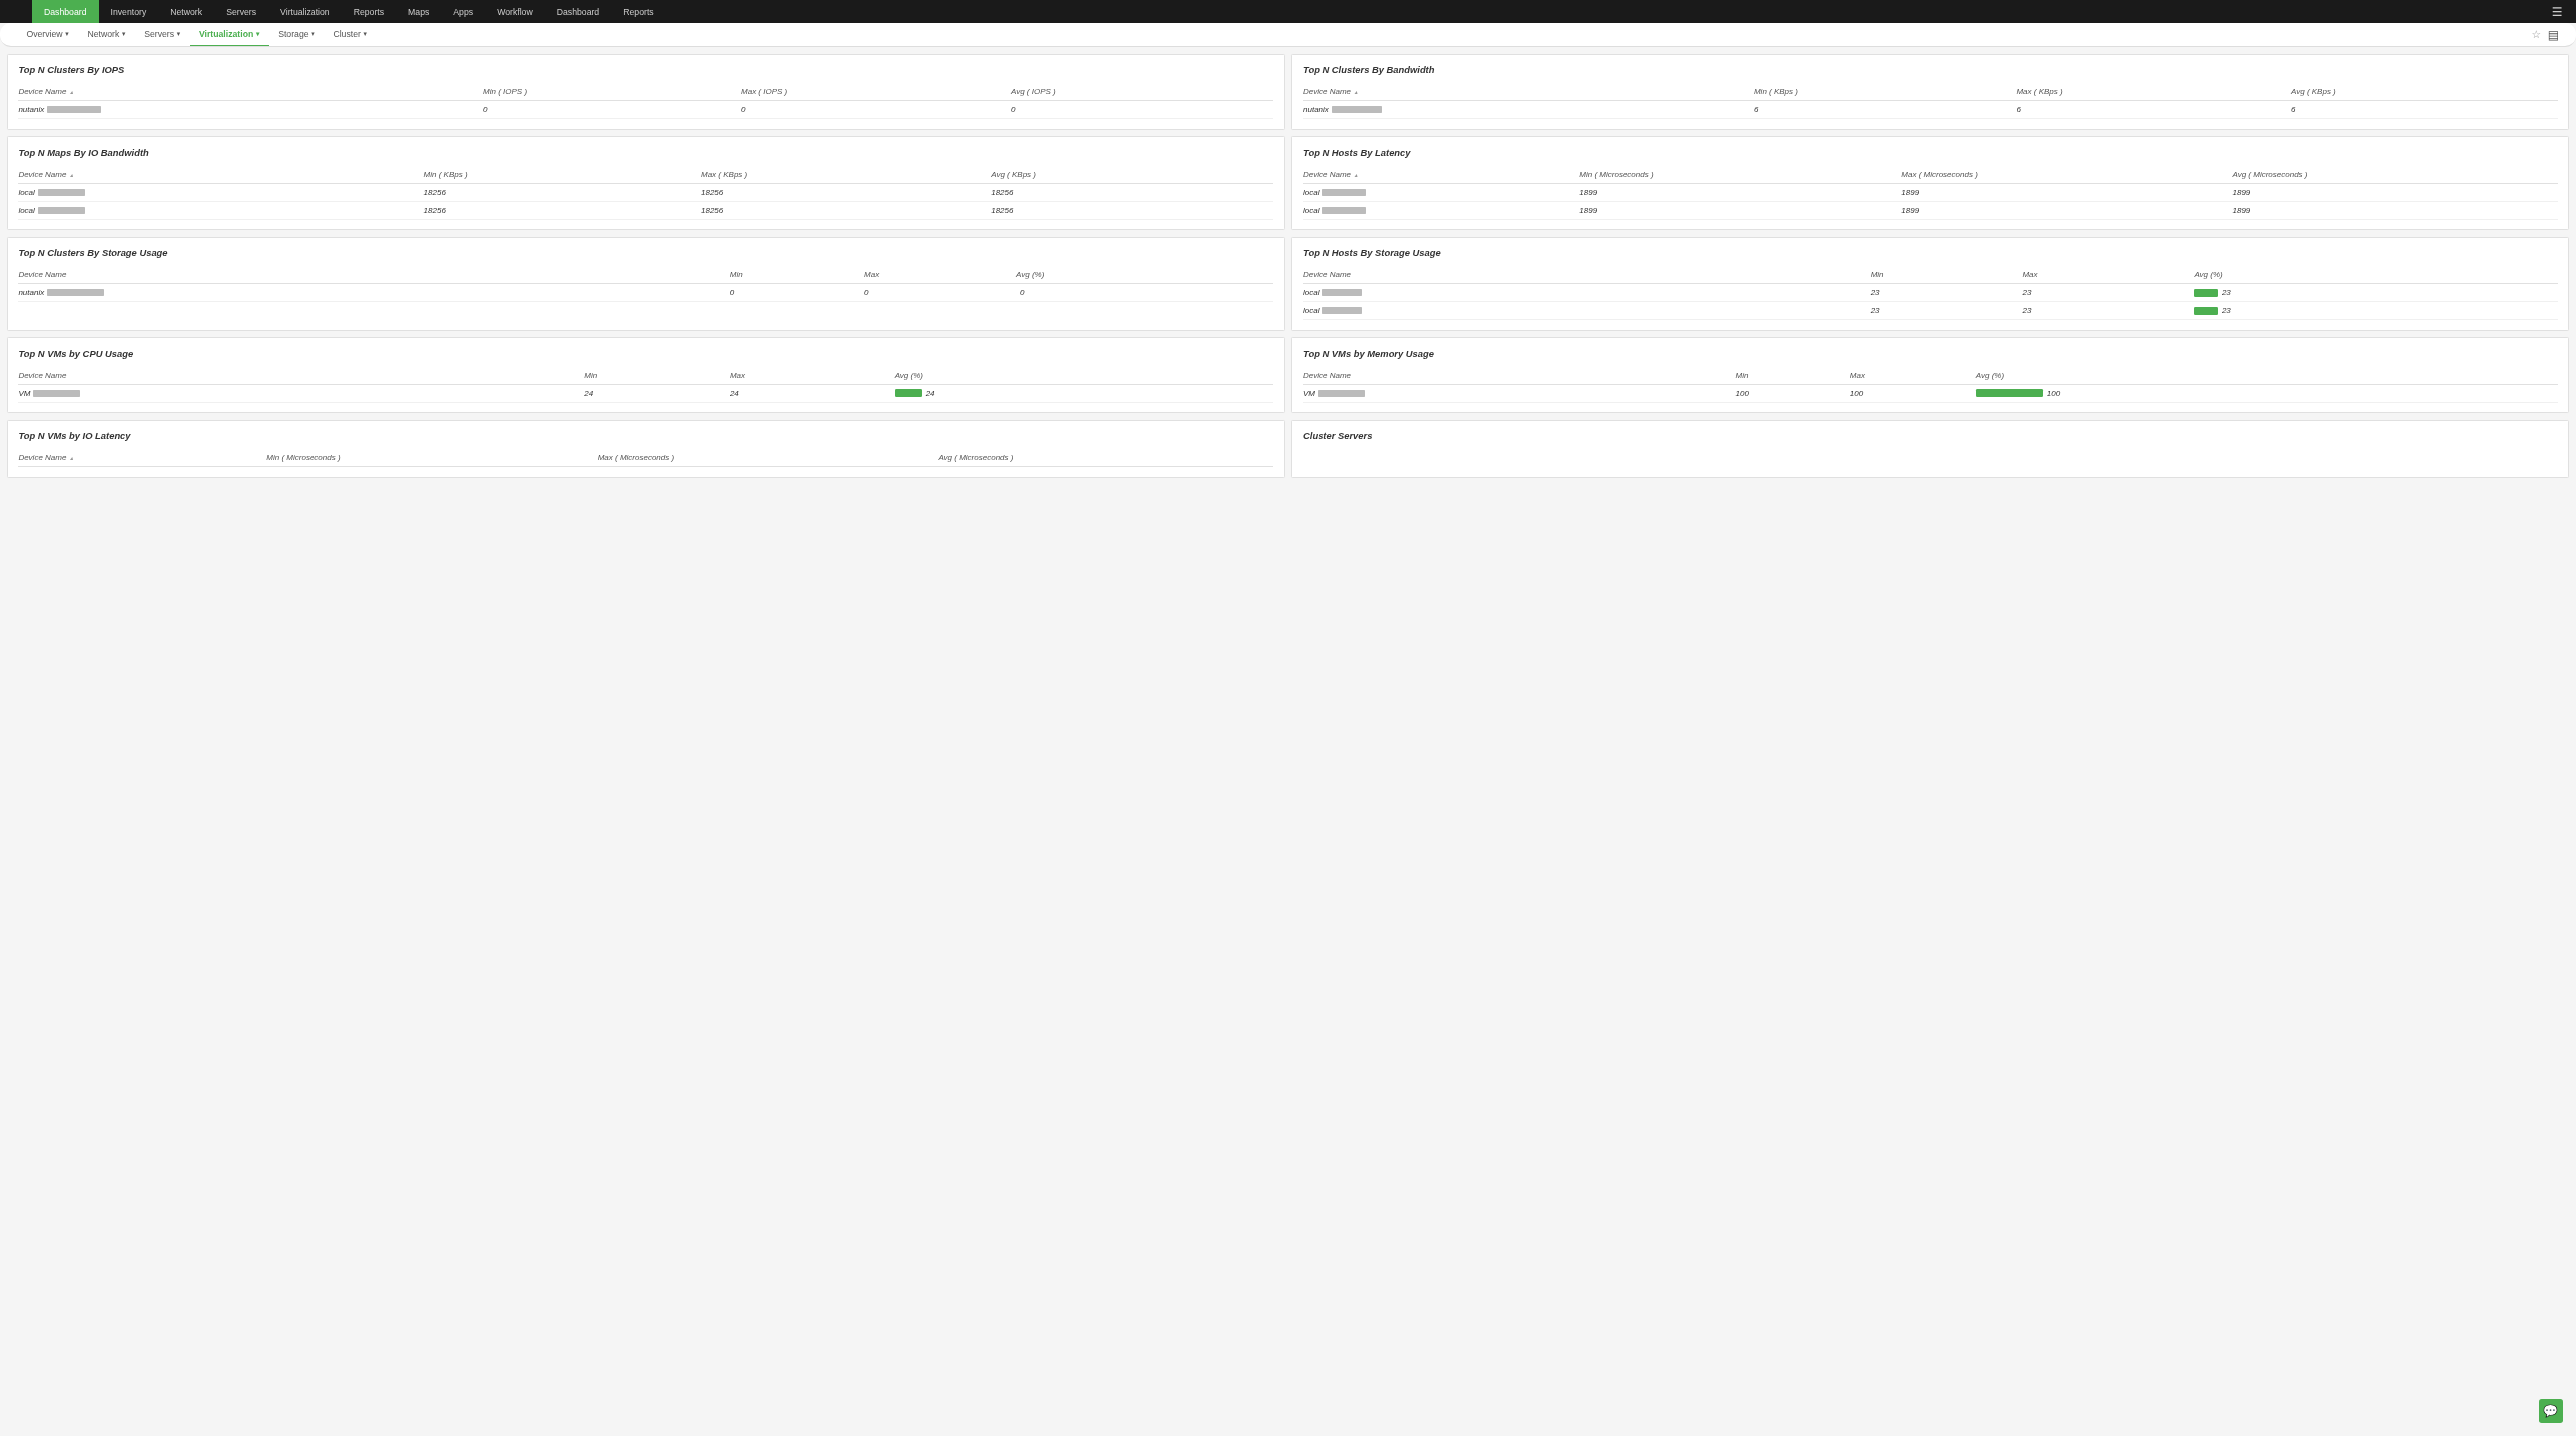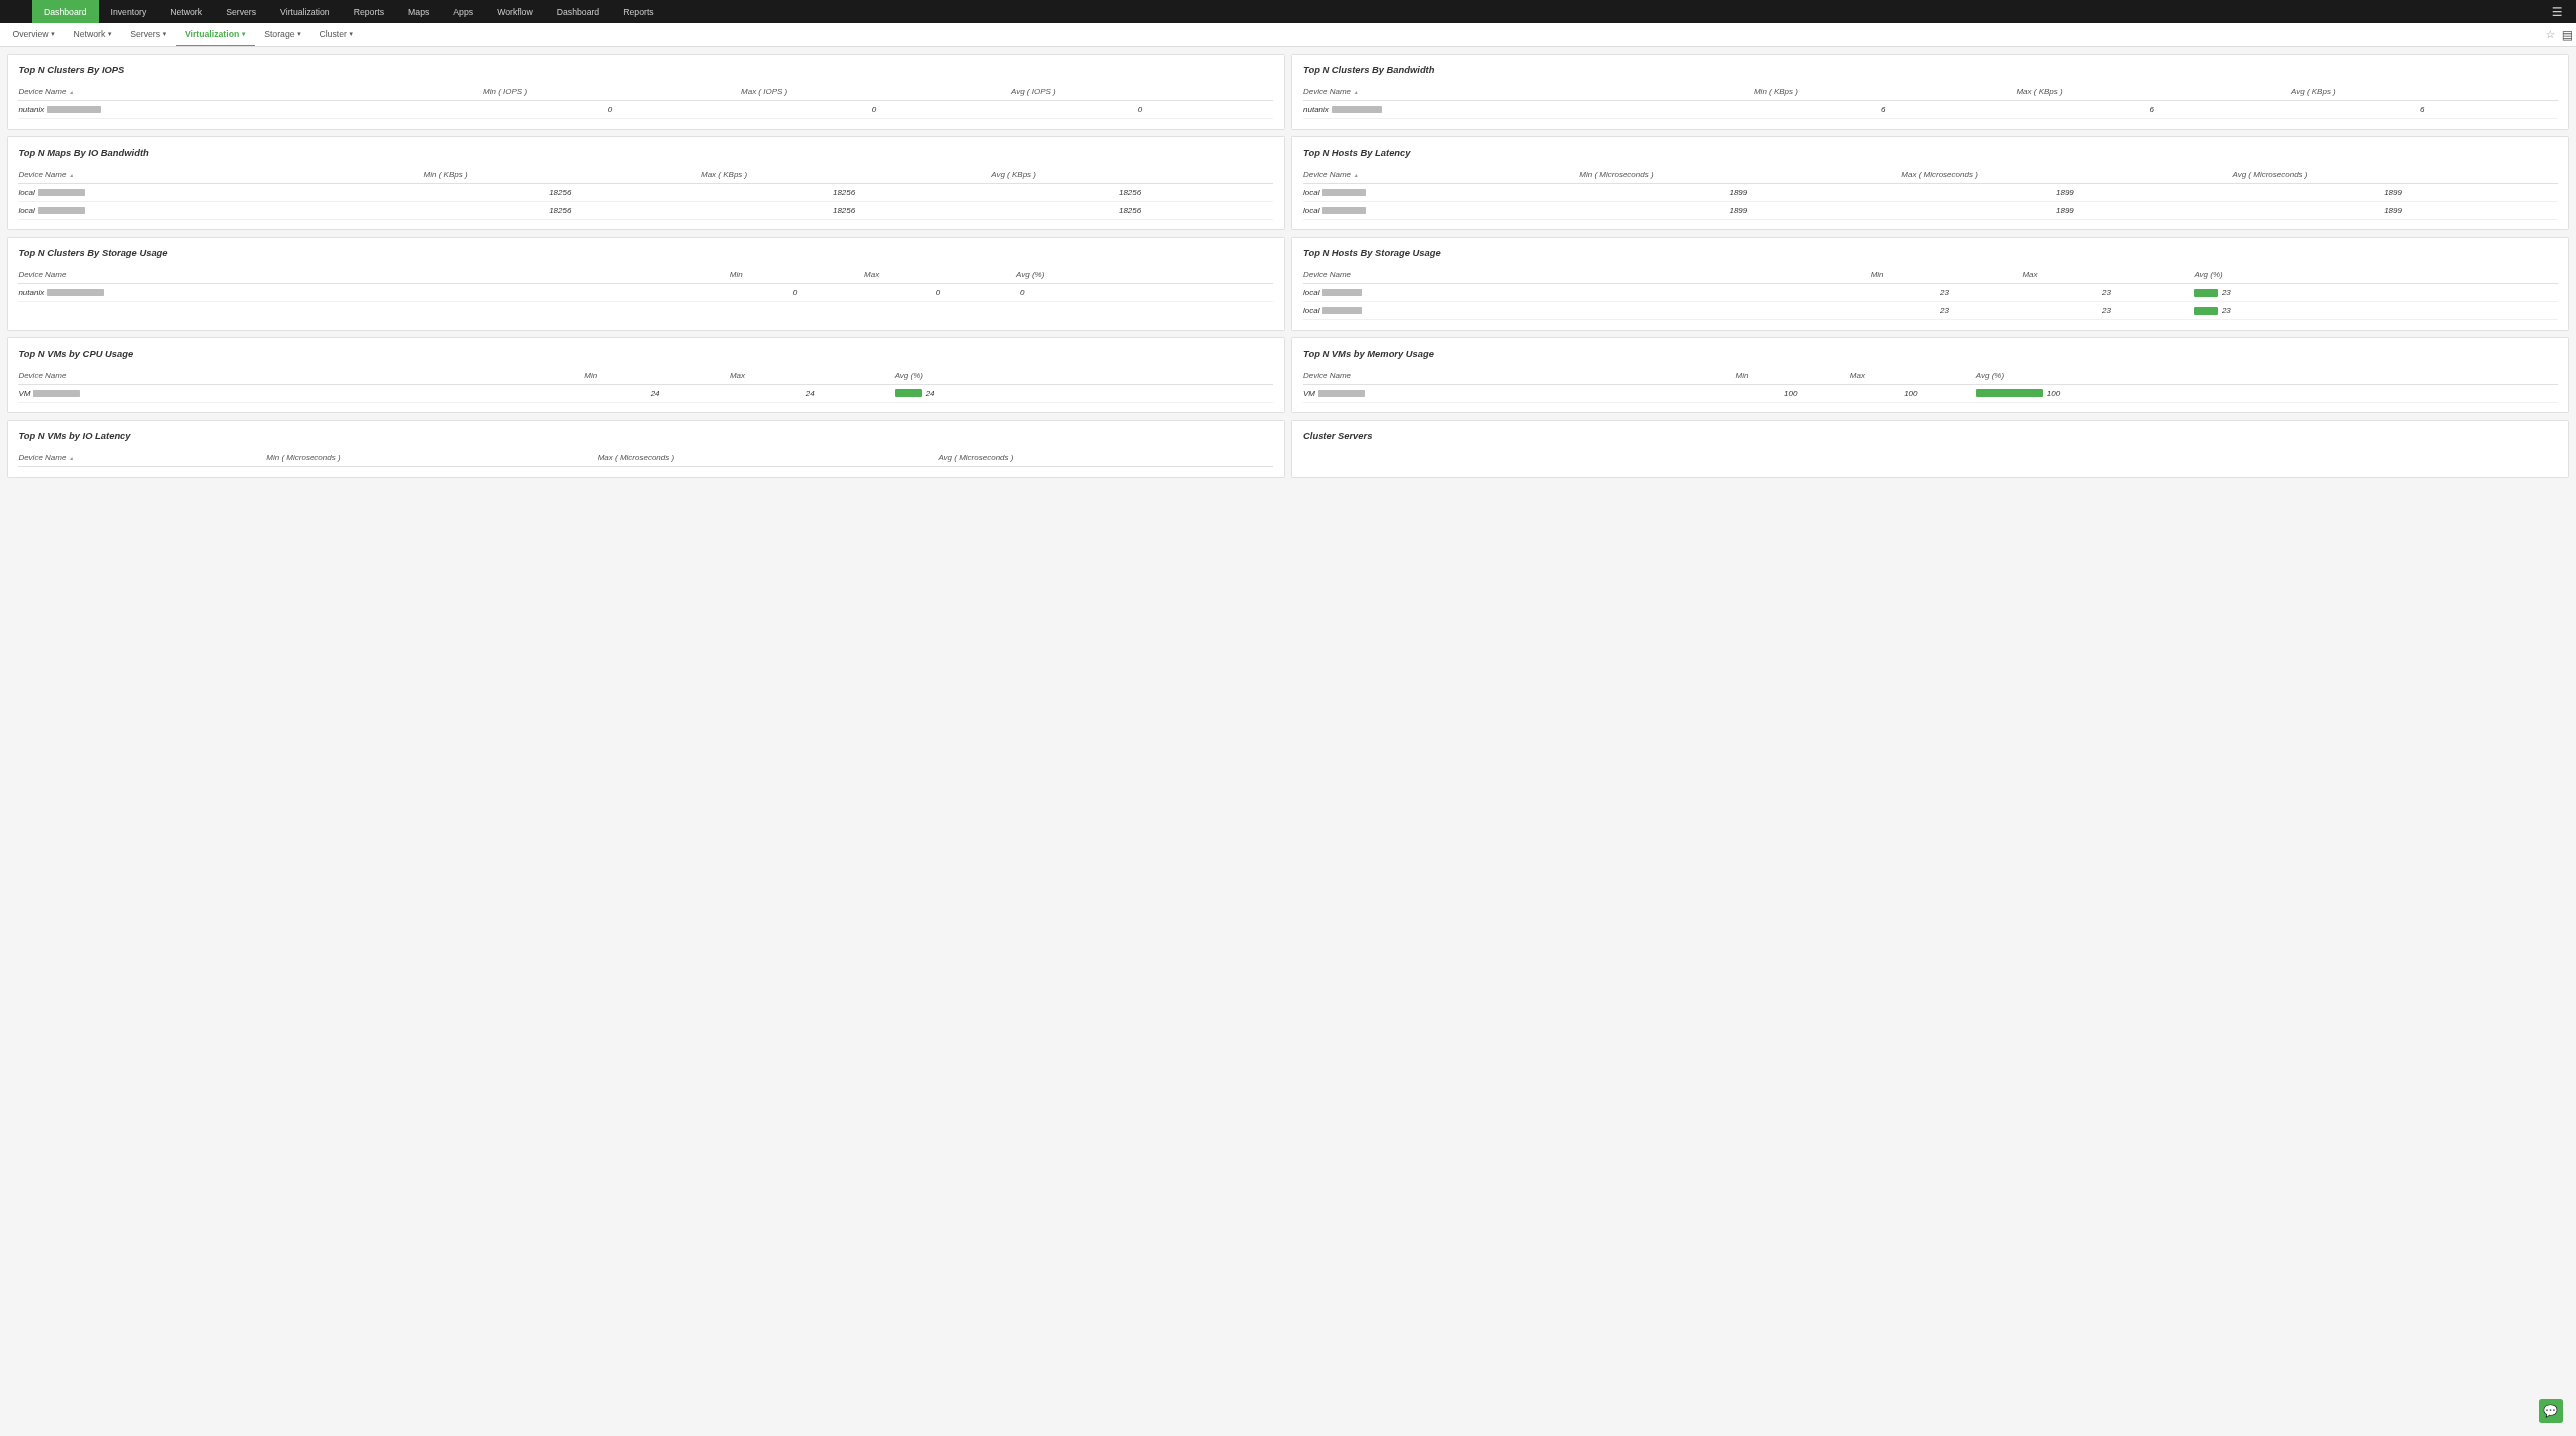--- a/index.html
+++ b/index.html
@@ -47,7 +47,8 @@
       border-bottom: 0.7px solid #ddd;
       height: 24px;
       align-items: center;
-      padding: 0 3px;
+      padding: 0 17px;
+      border-radius: 11px;
     }
     .sub-nav .sub-item {
       display: flex;

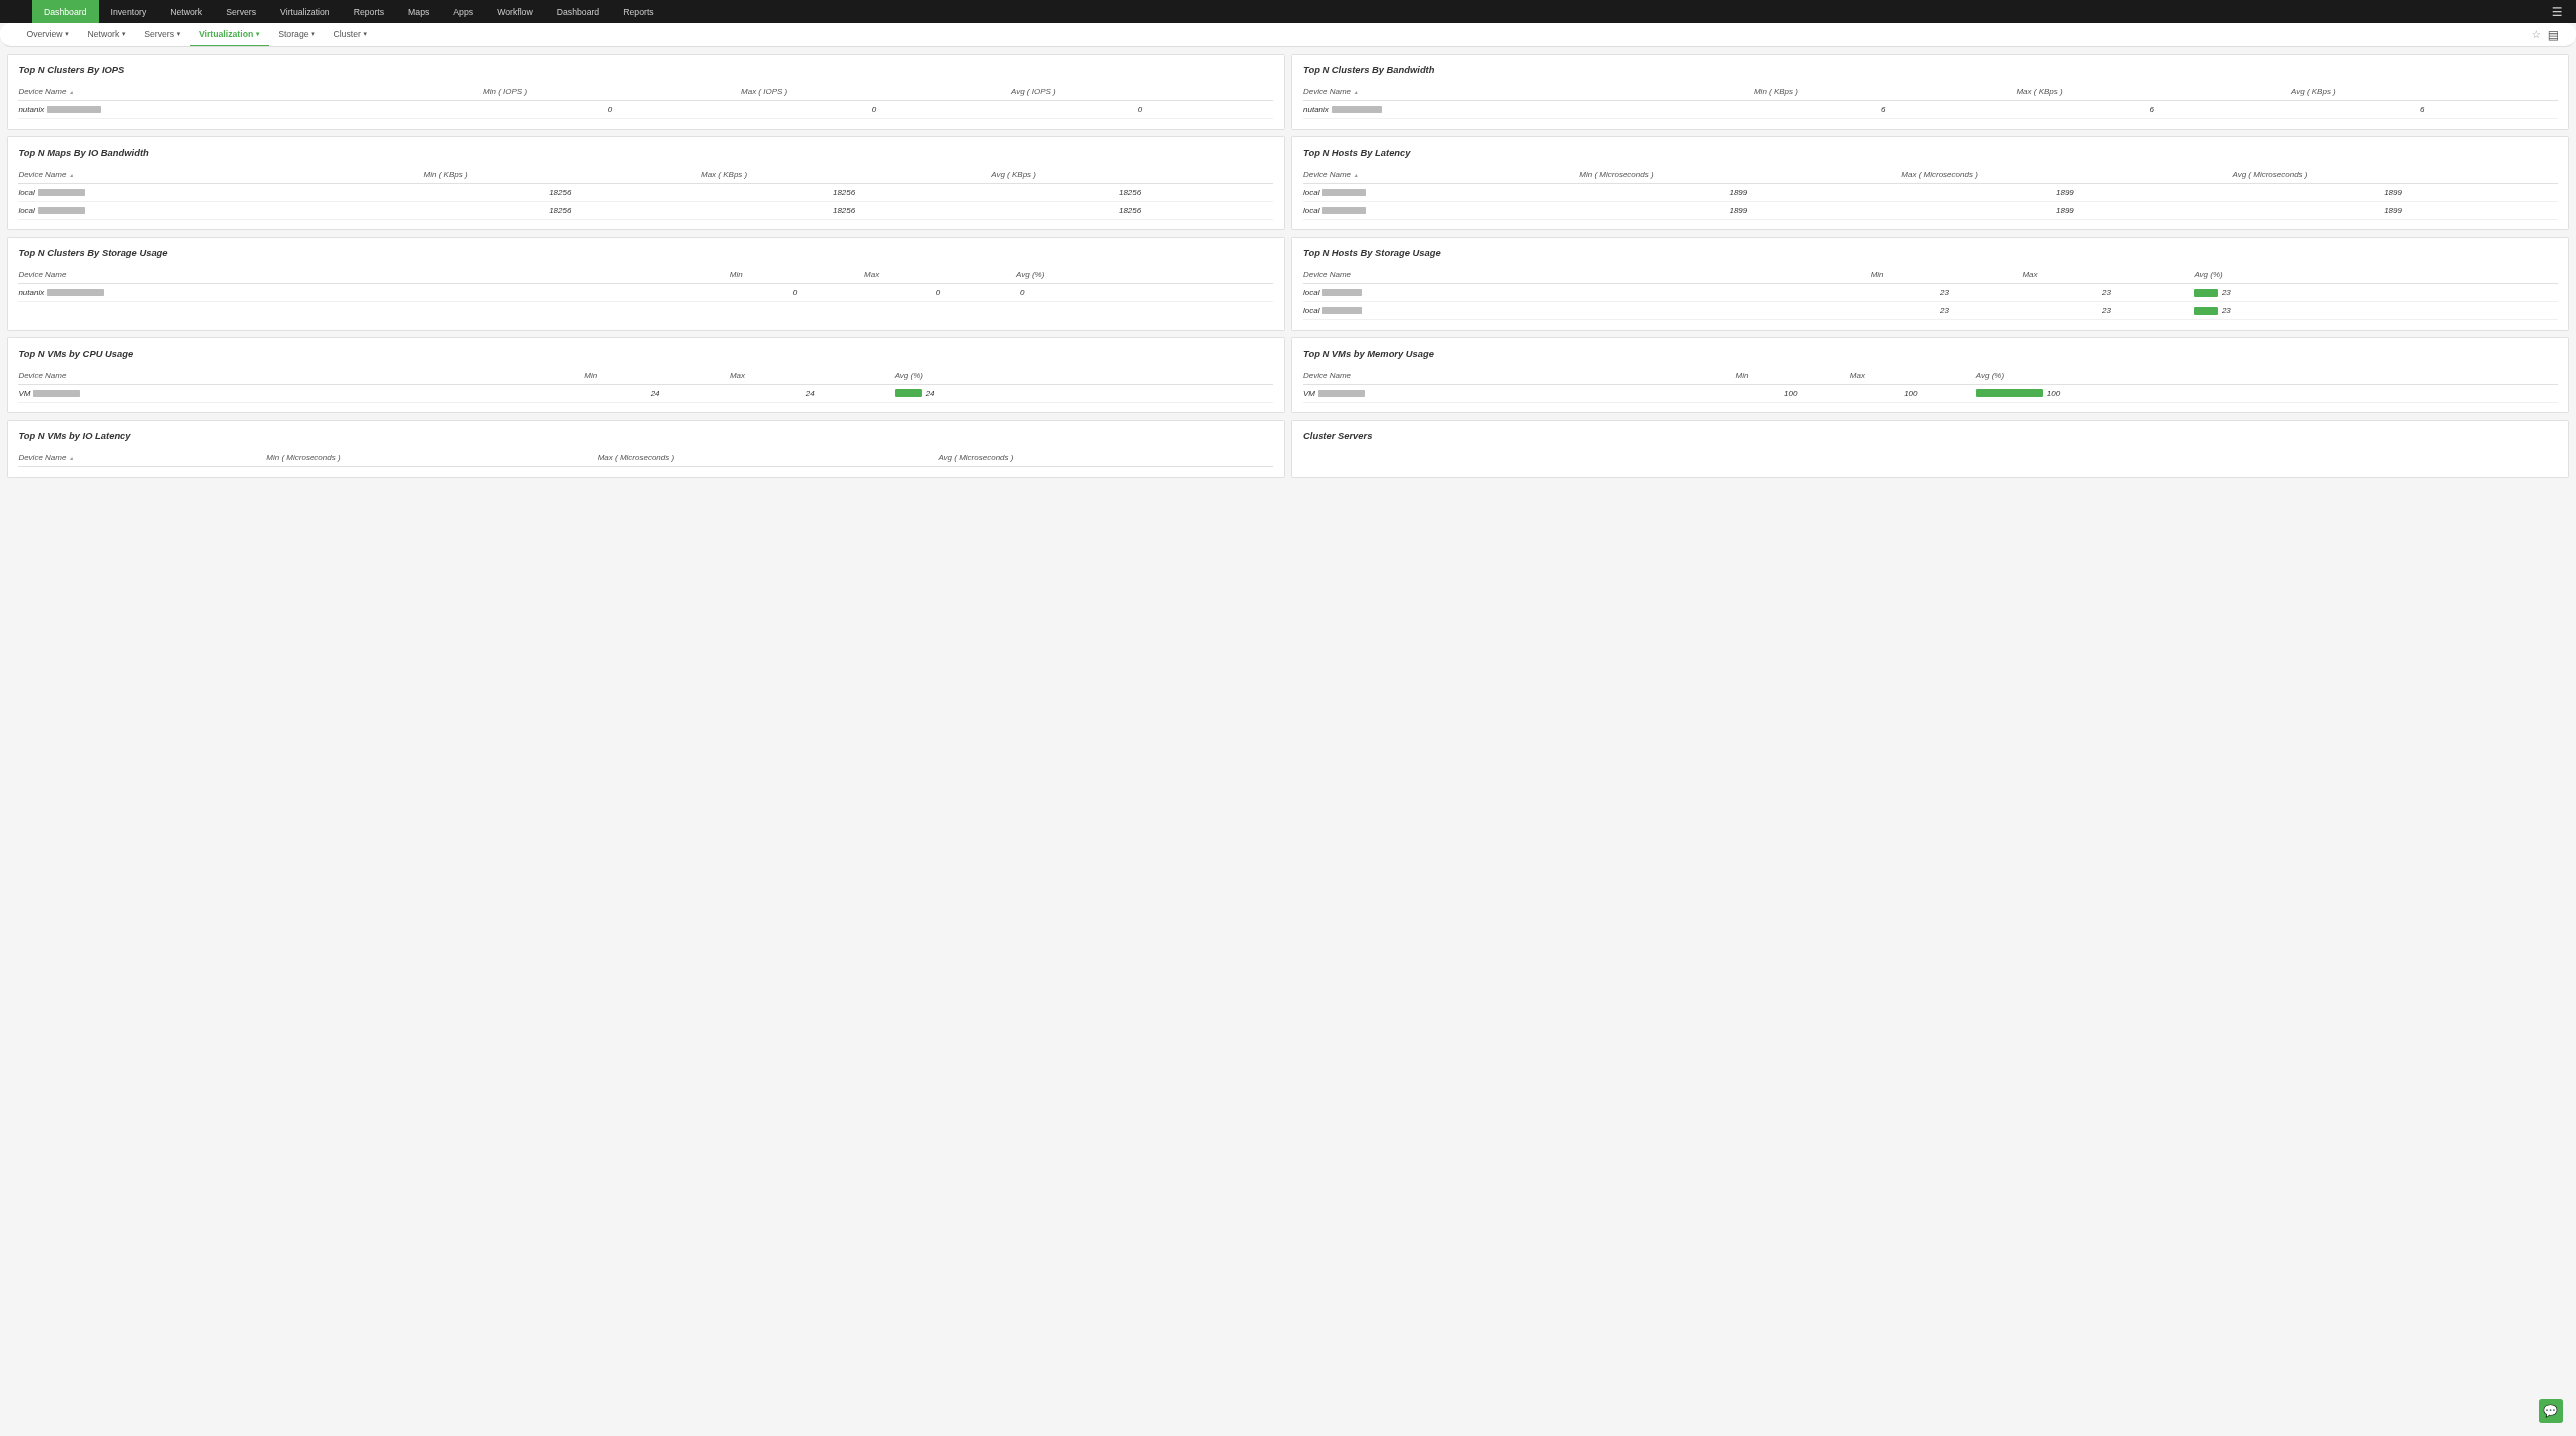--- a/index.html
+++ b/index.html
@@ -118,7 +118,6 @@
       padding: 4px 4px 4px 0;
       border-bottom: 0.7px solid #f0f0f0;
       vertical-align: middle;
-      text-align: center;
     }
     .data-table th .sort-arrow {
       font-size: 6px;

